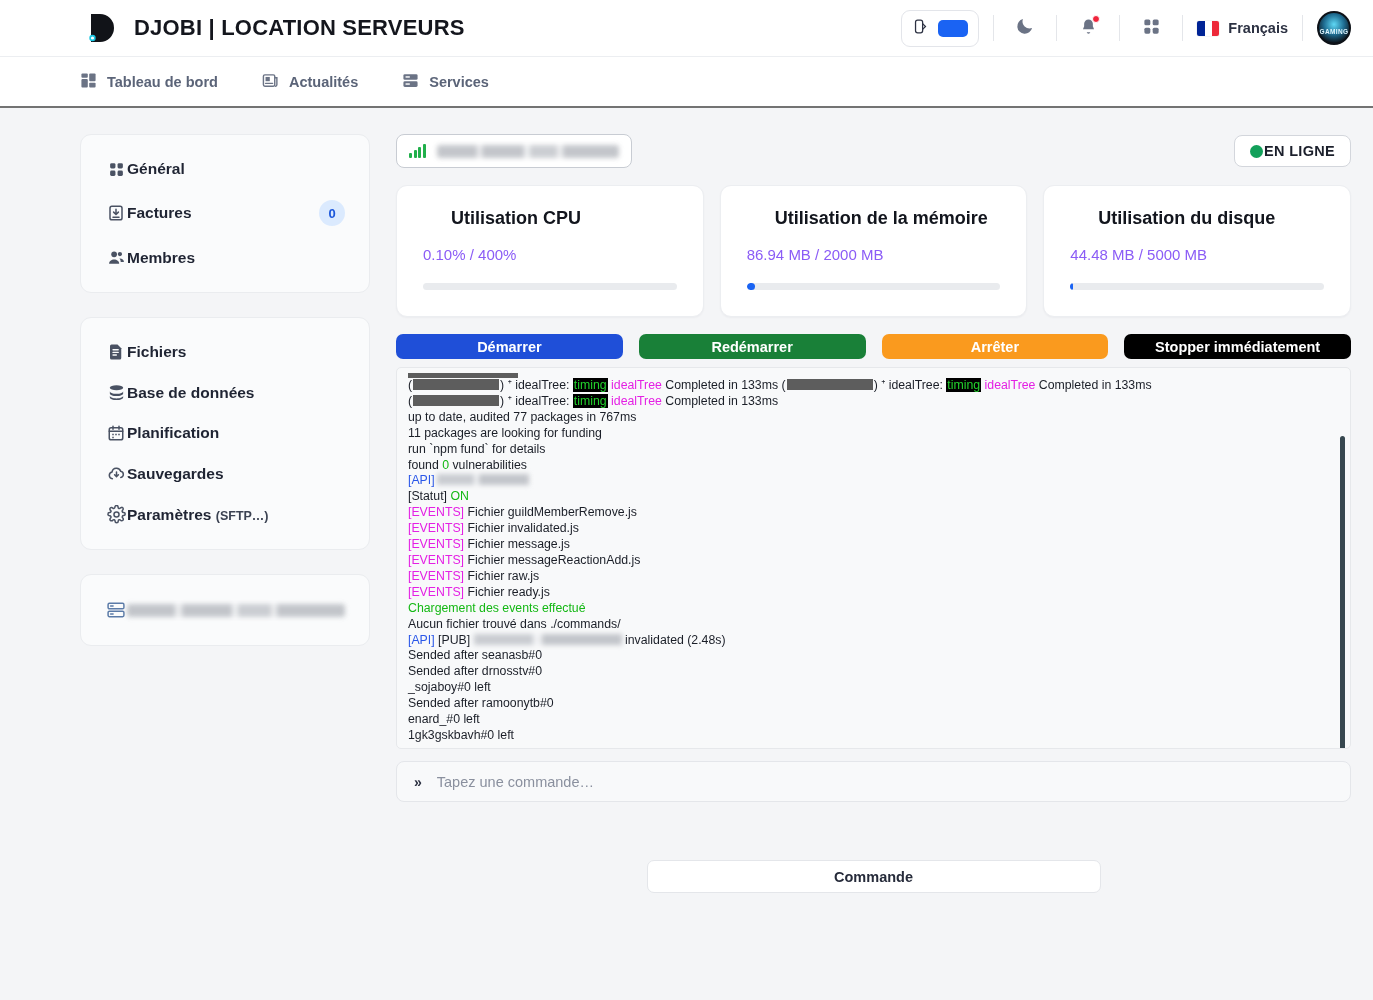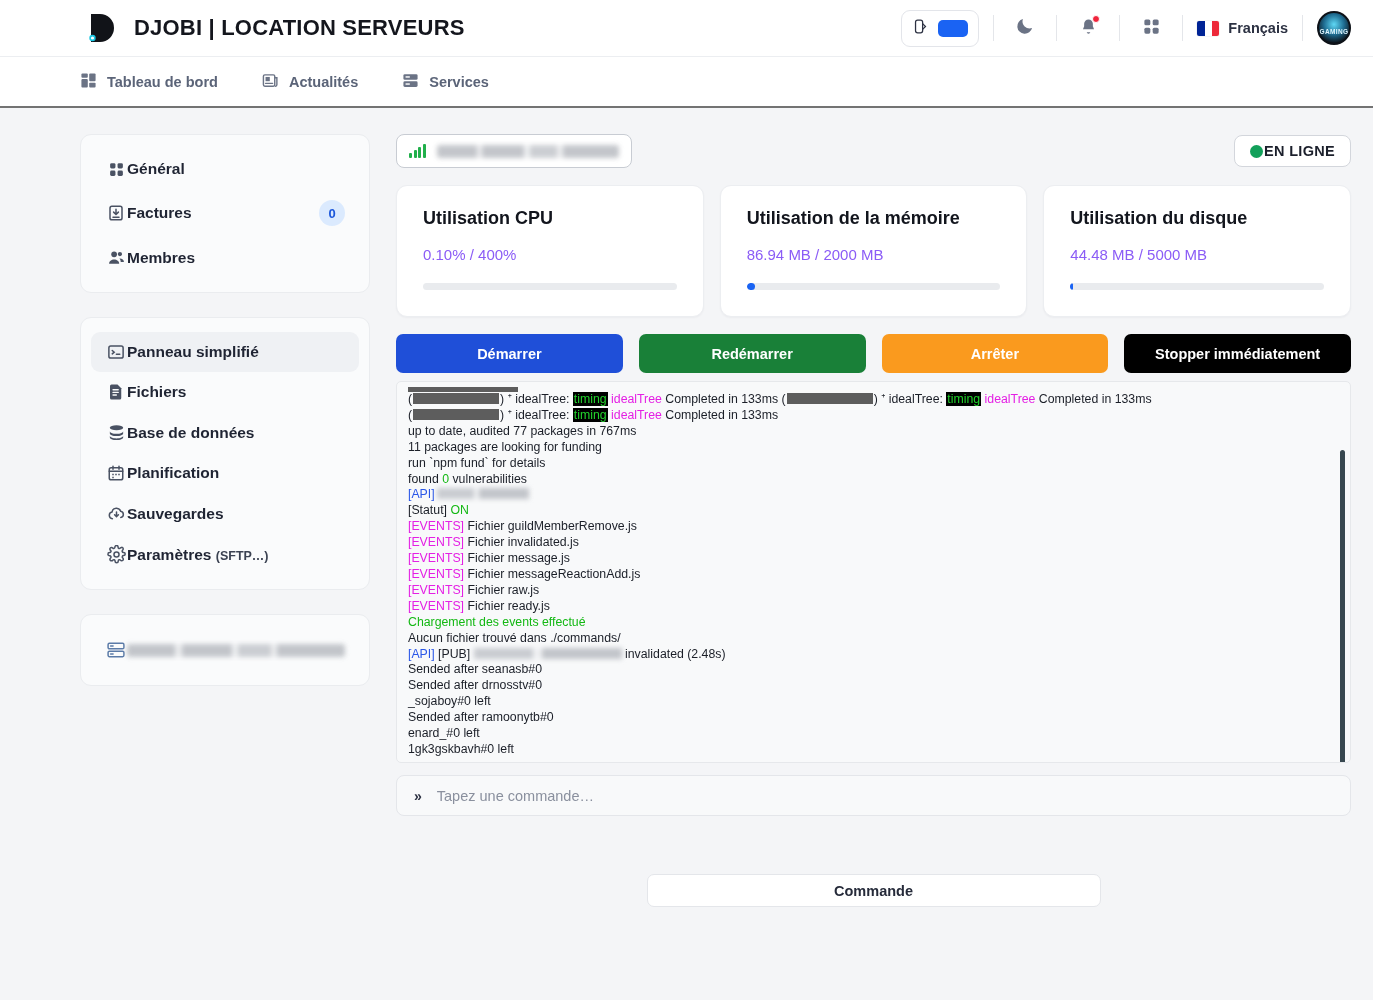--- a/index.html
+++ b/index.html
@@ -126,7 +126,7 @@
     flex: 1; background: #fff; border: 1px solid #eceef1; border-radius: 11px;
     padding: 22px 26px 26px; box-shadow: 0 1px 2px rgba(16,24,40,.04);
   }
-  .stat-title { font-size: 18px; font-weight: 700; color: #12151d; margin-bottom: 17px; }
+  .stat-title { font-size: 18px; font-weight: 700; color: #12151d; margin-bottom: 17px; margin-left: 28px; }
   .stat-value { font-size: 15px; color: #8b5cf6; margin-bottom: 20px; }
   .track { height: 7px; border-radius: 4px; background: #e9ebee; position: relative; overflow: hidden; }
   .fill { position: absolute; left: 0; top: 0; height: 100%; background: #1a63f3; border-radius: 4px; }

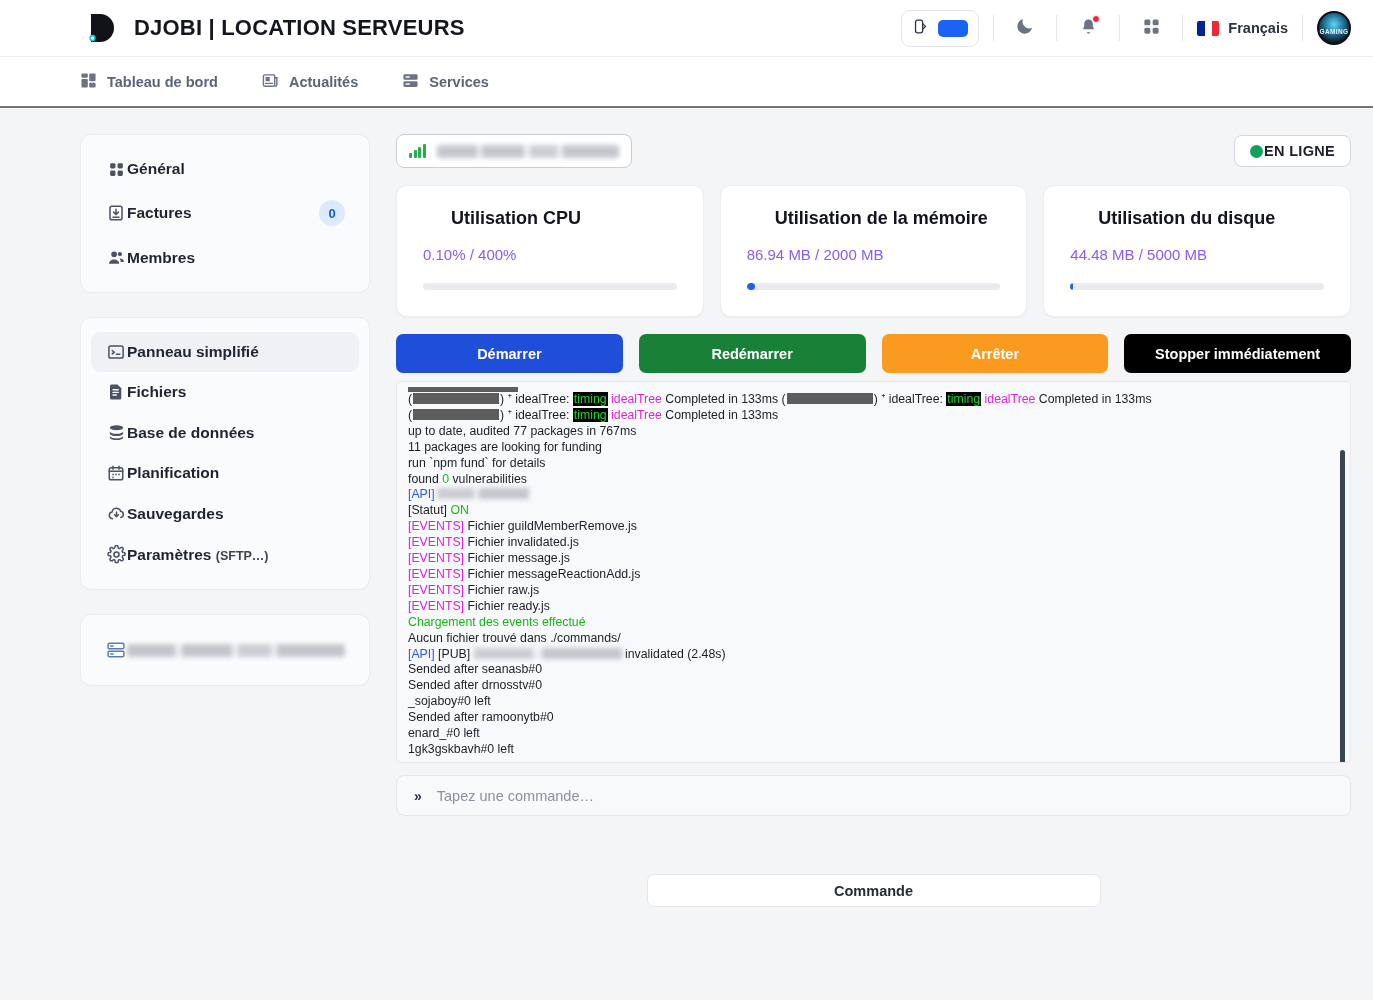--- a/index.html
+++ b/index.html
@@ -327,15 +327,6 @@
     </div>
 
     <div class="card">
-      <div class="side-item active">
-        <span class="side-ico">
-          <svg width="18" height="18" viewBox="0 0 24 24" fill="none" stroke="#4a5263" stroke-width="2" stroke-linecap="round">
-            <rect x="2.5" y="4" width="19" height="16" rx="2.5"></rect>
-              <path d="M7 10l2.6 2.2L7 14.5M12.5 15h4.5"></path>
-          </svg>
-        </span>
-        <span class="side-label">Panneau simplifié</span>
-      </div>
       <div class="side-item">
         <span class="side-ico">
           <svg width="18" height="18" viewBox="0 0 24 24" fill="#4a5263">

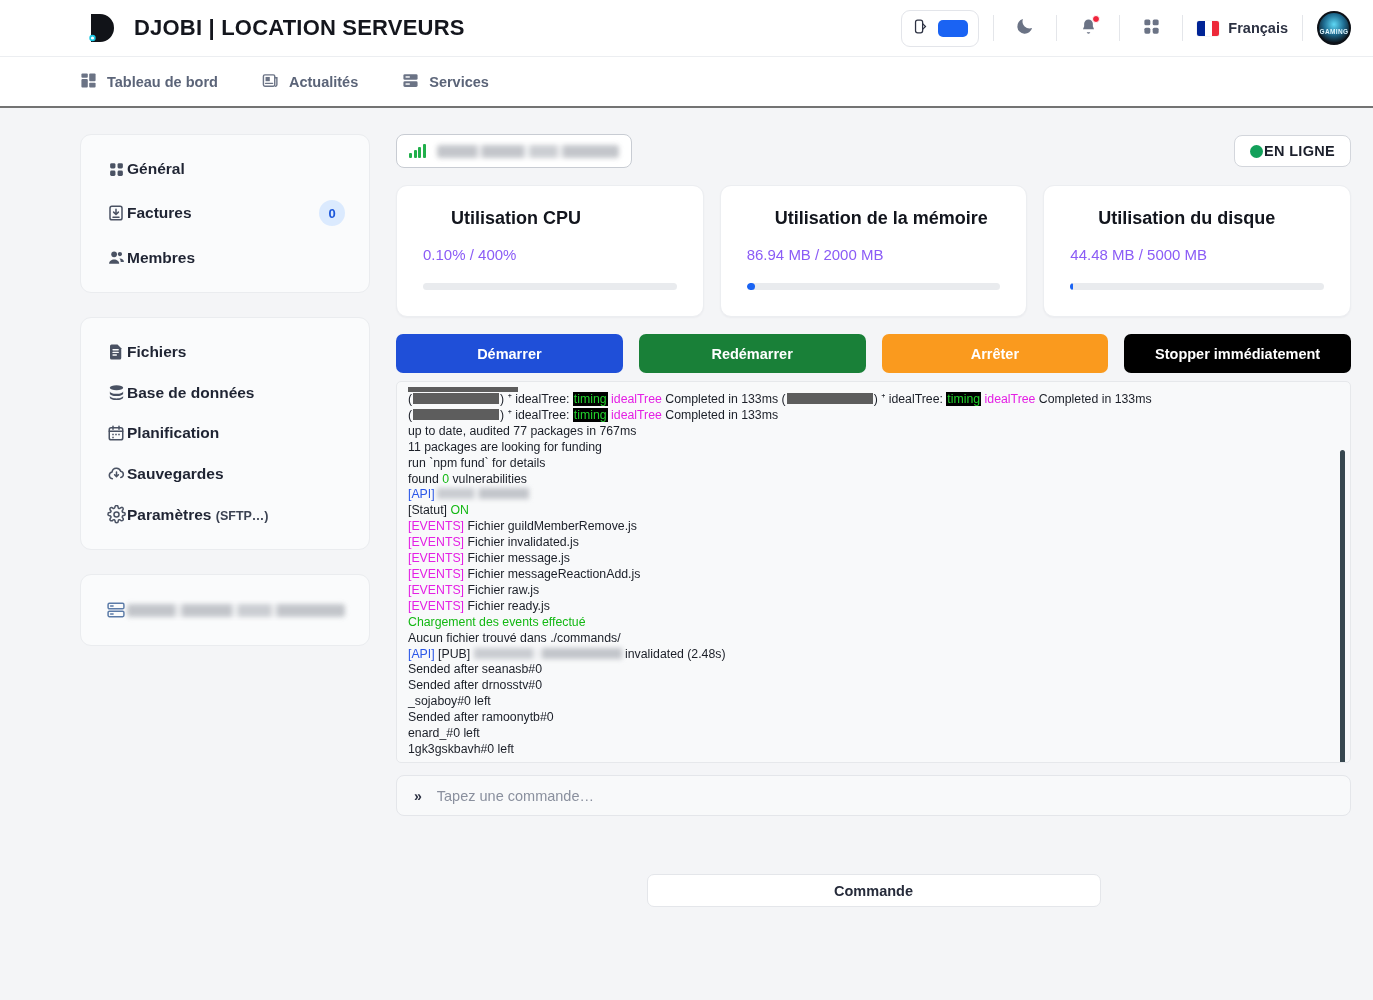--- a/index.html
+++ b/index.html
@@ -133,7 +133,7 @@
 
   .actions { display: flex; gap: 16px; margin-top: 17px; }
   .act {
-    flex: 1; height: 39px; border: none; border-radius: 7px;
+    flex: 1; height: 25px; border: none; border-radius: 7px;
     color: #fff; font-size: 14.5px; font-weight: 700; cursor: pointer;
     font-family: "Liberation Sans", sans-serif;
   }

